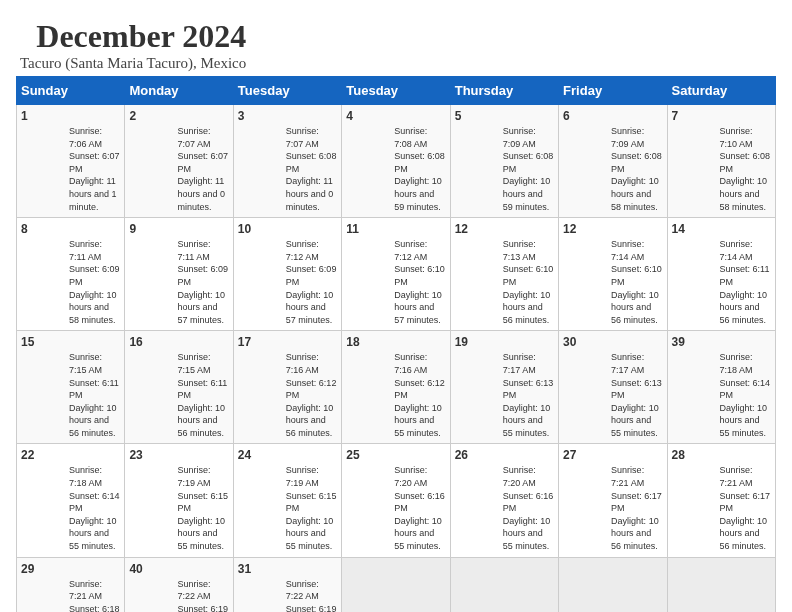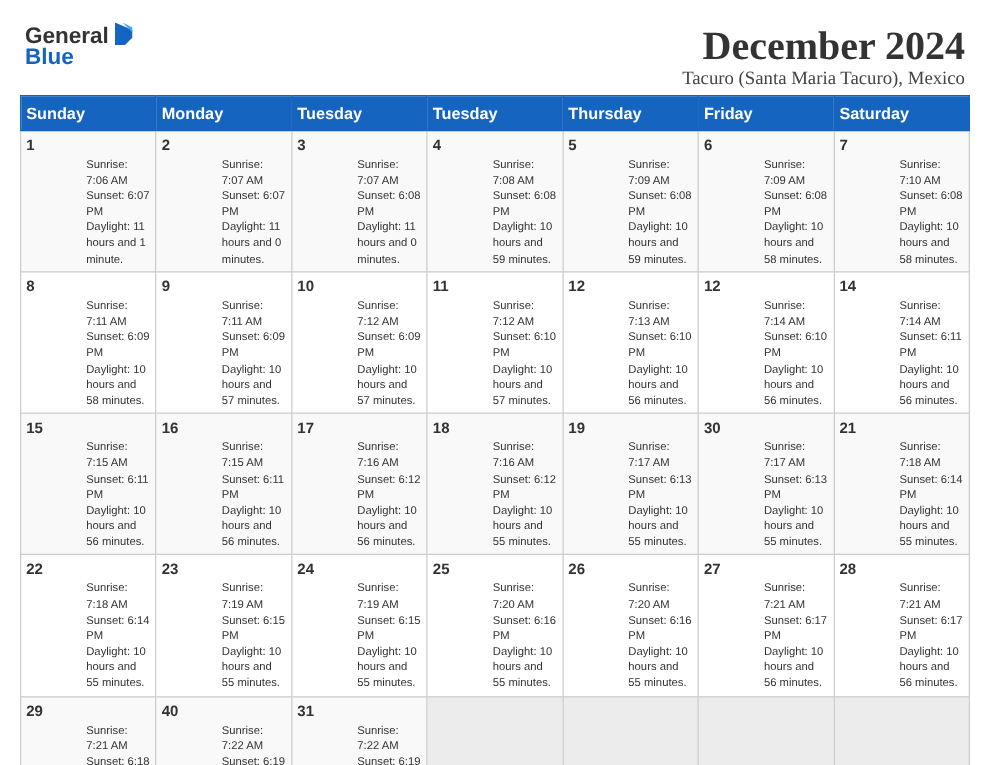--- a/index.html
+++ b/index.html
@@ -94,16 +94,6 @@
 <body>
 
 <div class="header-area">
-  <div class="logo">
-    <div style="display:flex;align-items:center;">
-      <span class="logo-general">General</span>
-      <svg width="18" height="18" viewBox="0 0 18 18" style="margin-left:1px;margin-top:-4px;">
-        <polygon points="4,0 18,6 18,12 12,18 4,18 4,0" fill="#1565c0"></polygon>
-        <polygon points="10,0 18,4 18,8" fill="#42a5f5"></polygon>
-      </svg>
-    </div>
-    <span class="logo-blue" style="margin-top:-4px;">Blue</span>
-  </div>
   <div class="title-area">
     <div class="month-title">December 2024</div>
     <div class="location-title">Tacuro (Santa Maria Tacuro), Mexico</div>

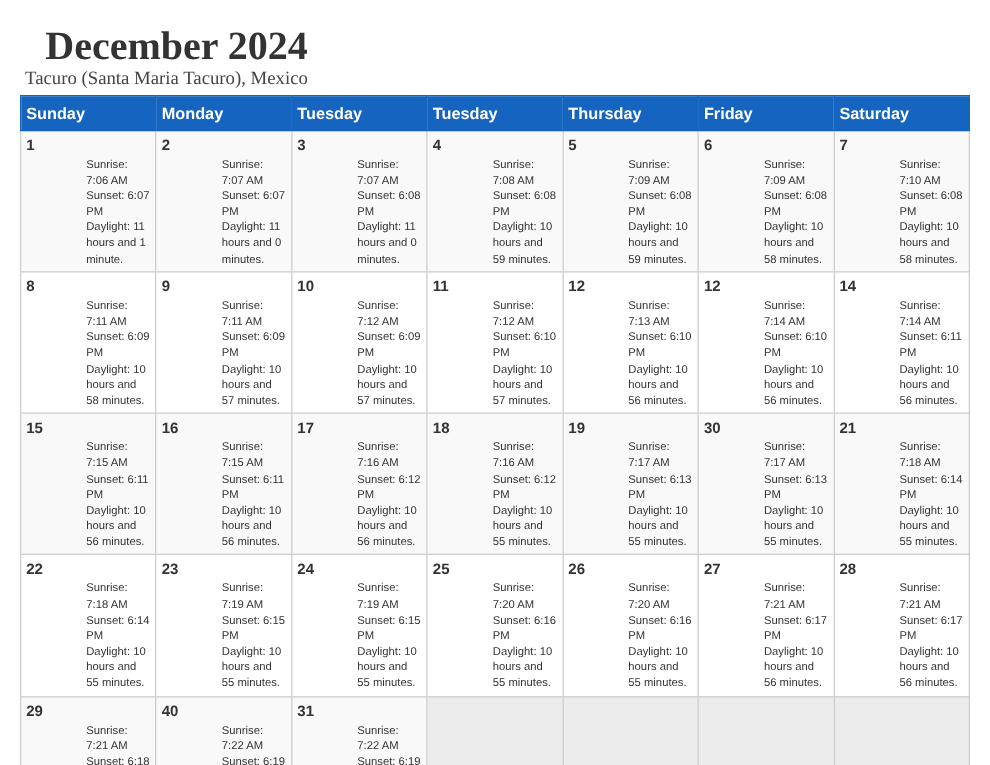--- a/index.html
+++ b/index.html
@@ -200,7 +200,7 @@
             <div class="cell-text">Sunrise: 7:17 AM<br>Sunset: 6:13 PM<br>Daylight: 10 hours and 55 minutes.</div>
           </td>
           <td>
-            <span class="day-number">21</span>
+            <span class="day-number">39</span>
             <div class="cell-text">Sunrise: 7:18 AM<br>Sunset: 6:14 PM<br>Daylight: 10 hours and 55 minutes.</div>
           </td>
         </tr>

